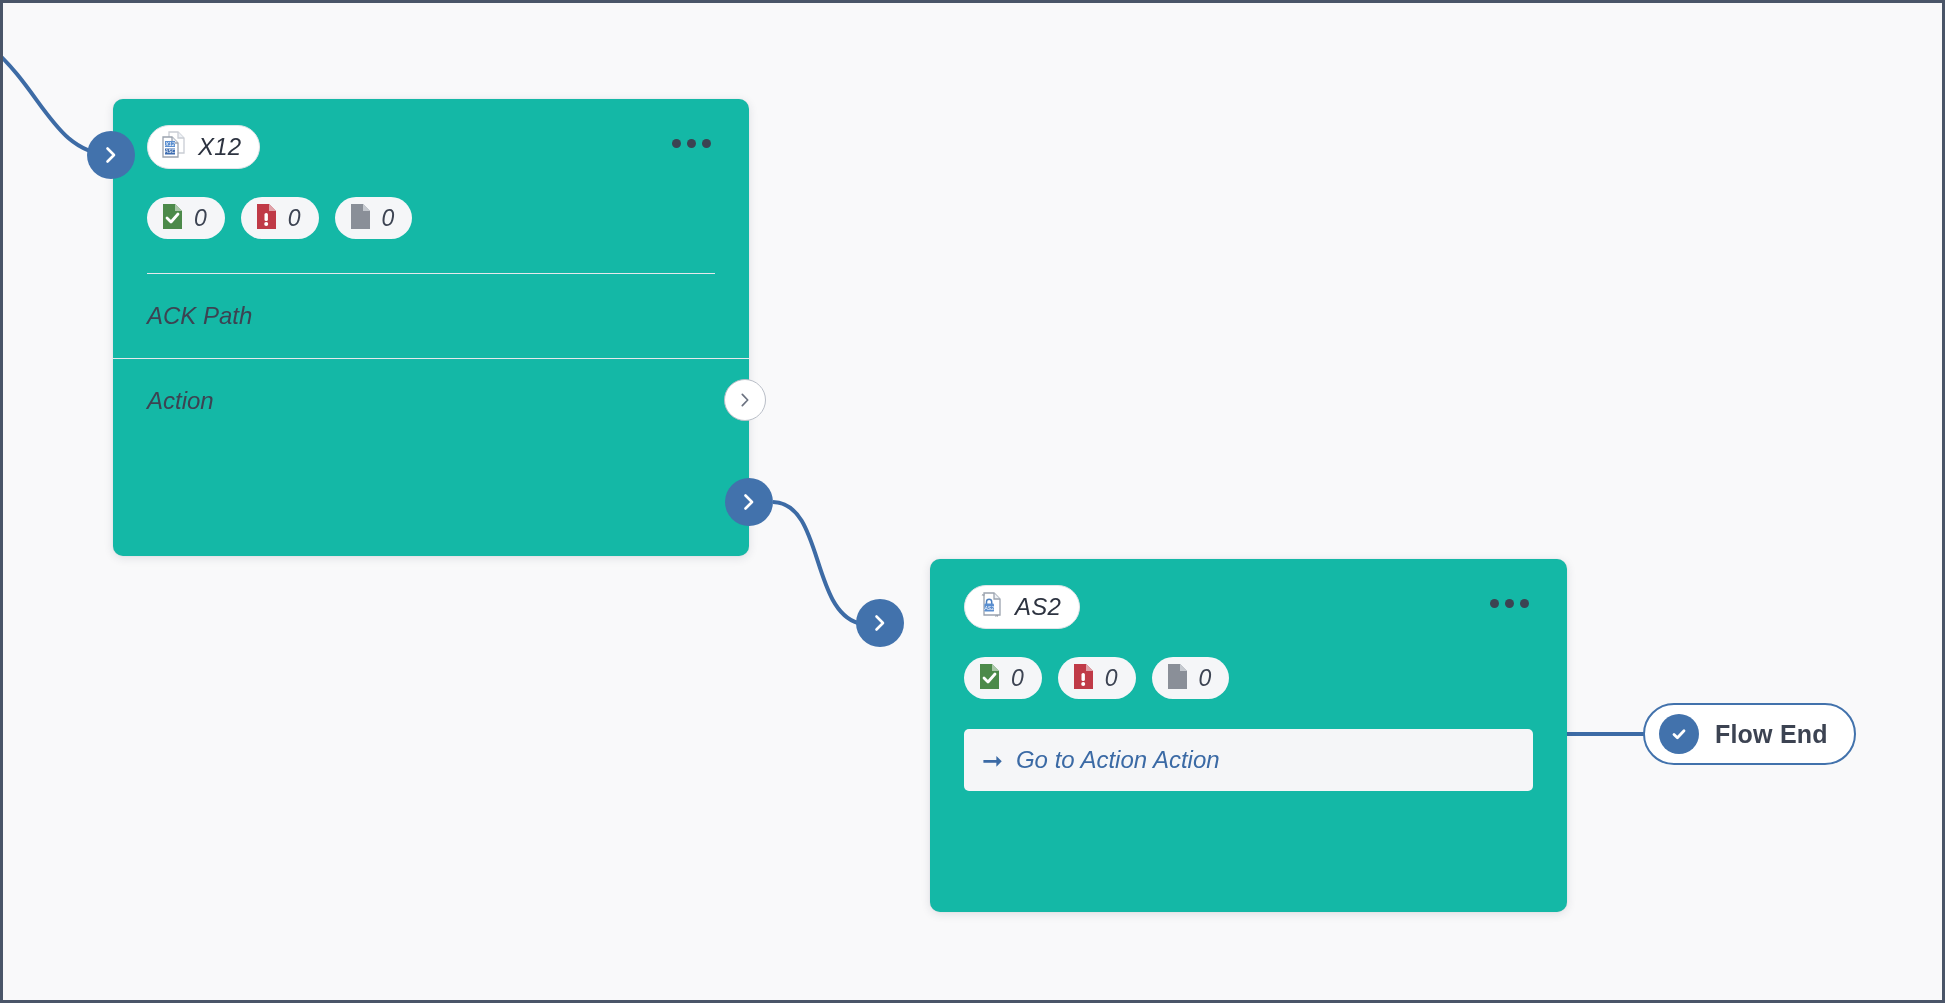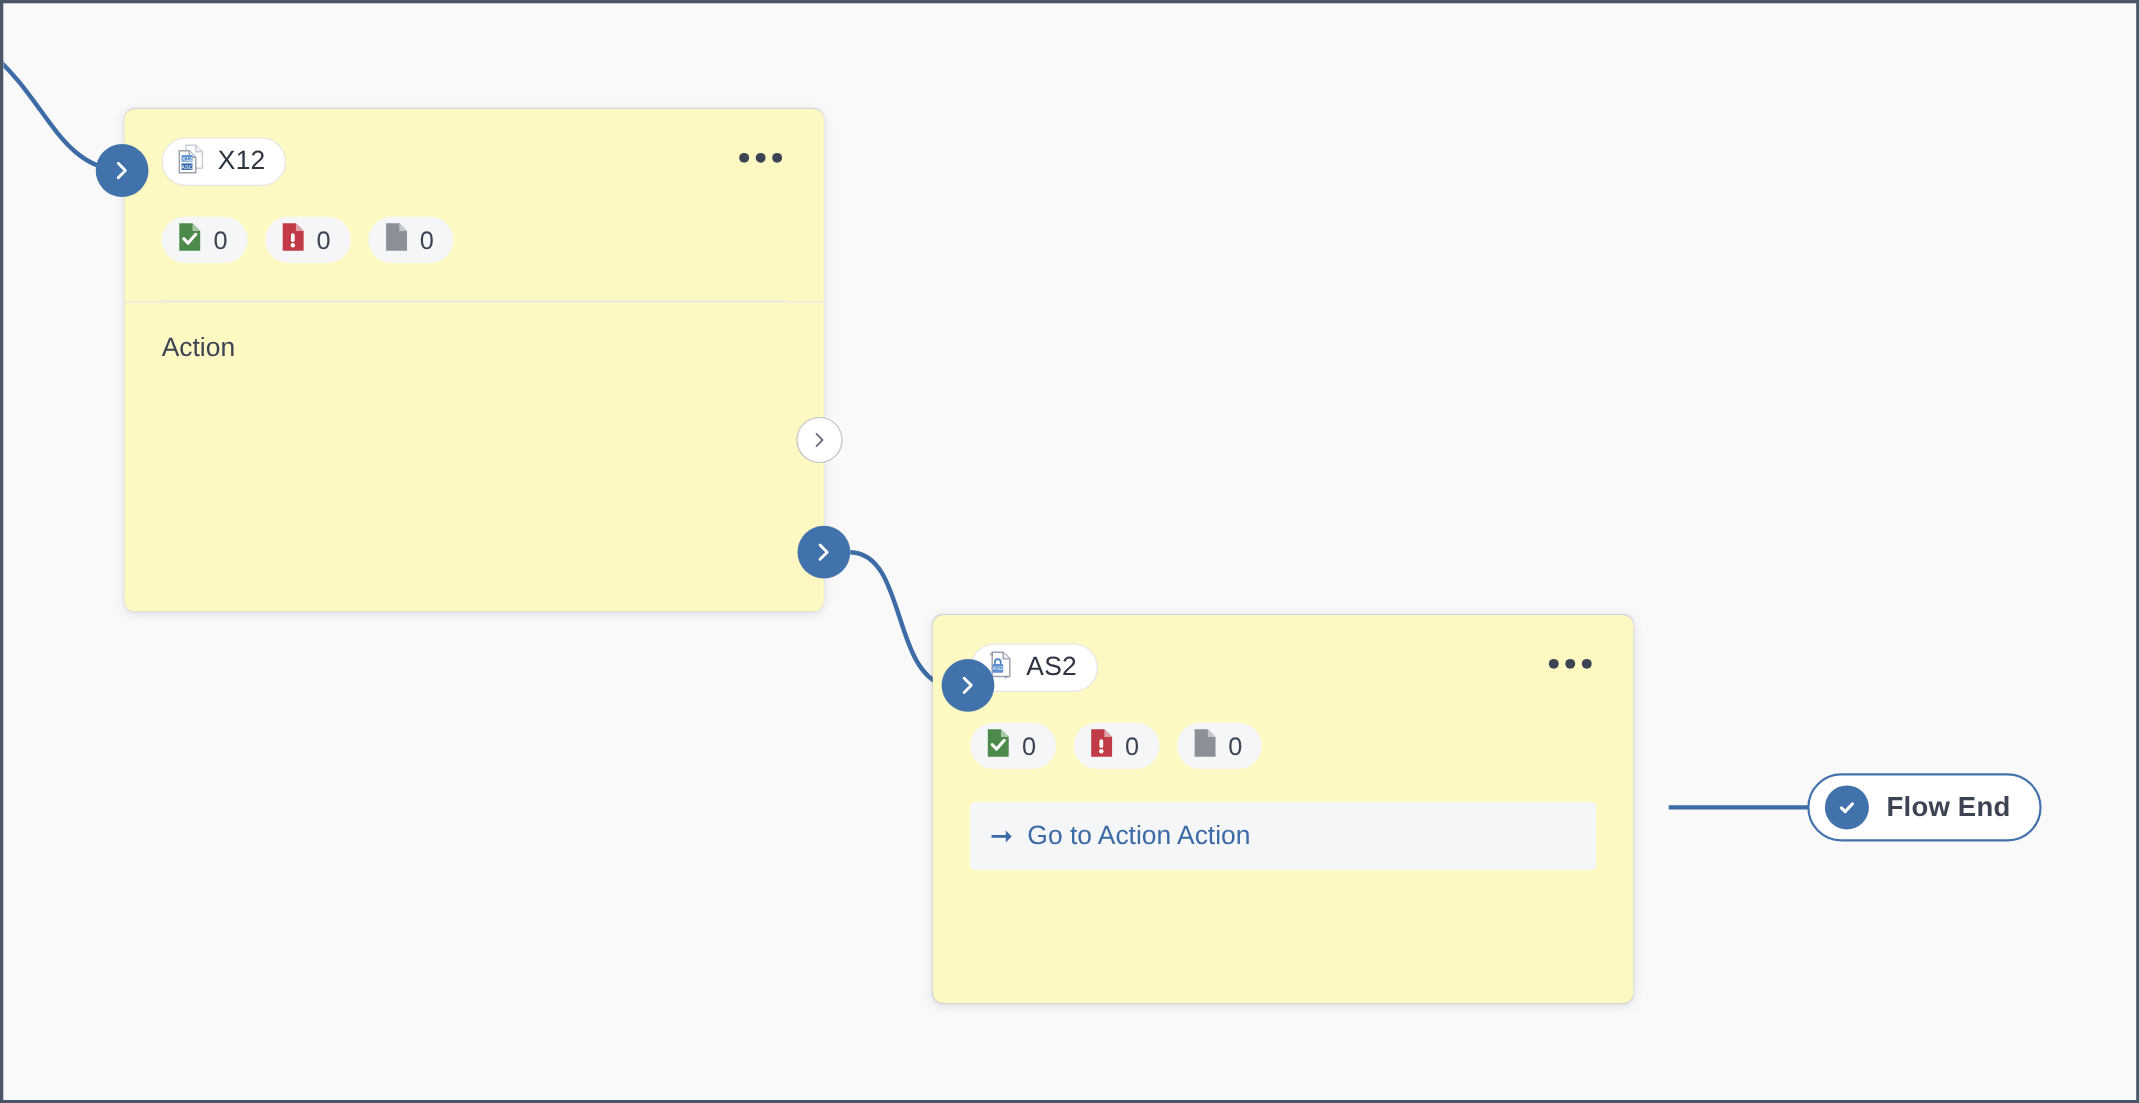--- a/index.html
+++ b/index.html
@@ -36,10 +36,11 @@
   
   .node-card {
     position: absolute;
-    background: #fef9c3;
+    background: #14b8a6;
     border-radius: 10px;
     box-shadow: 0 2px 10px rgba(40,50,70,0.13), 0 0 1px rgba(40,50,70,0.18);
     z-index: 3;
+    font-style: italic;
   }
 
   #card-x12 {

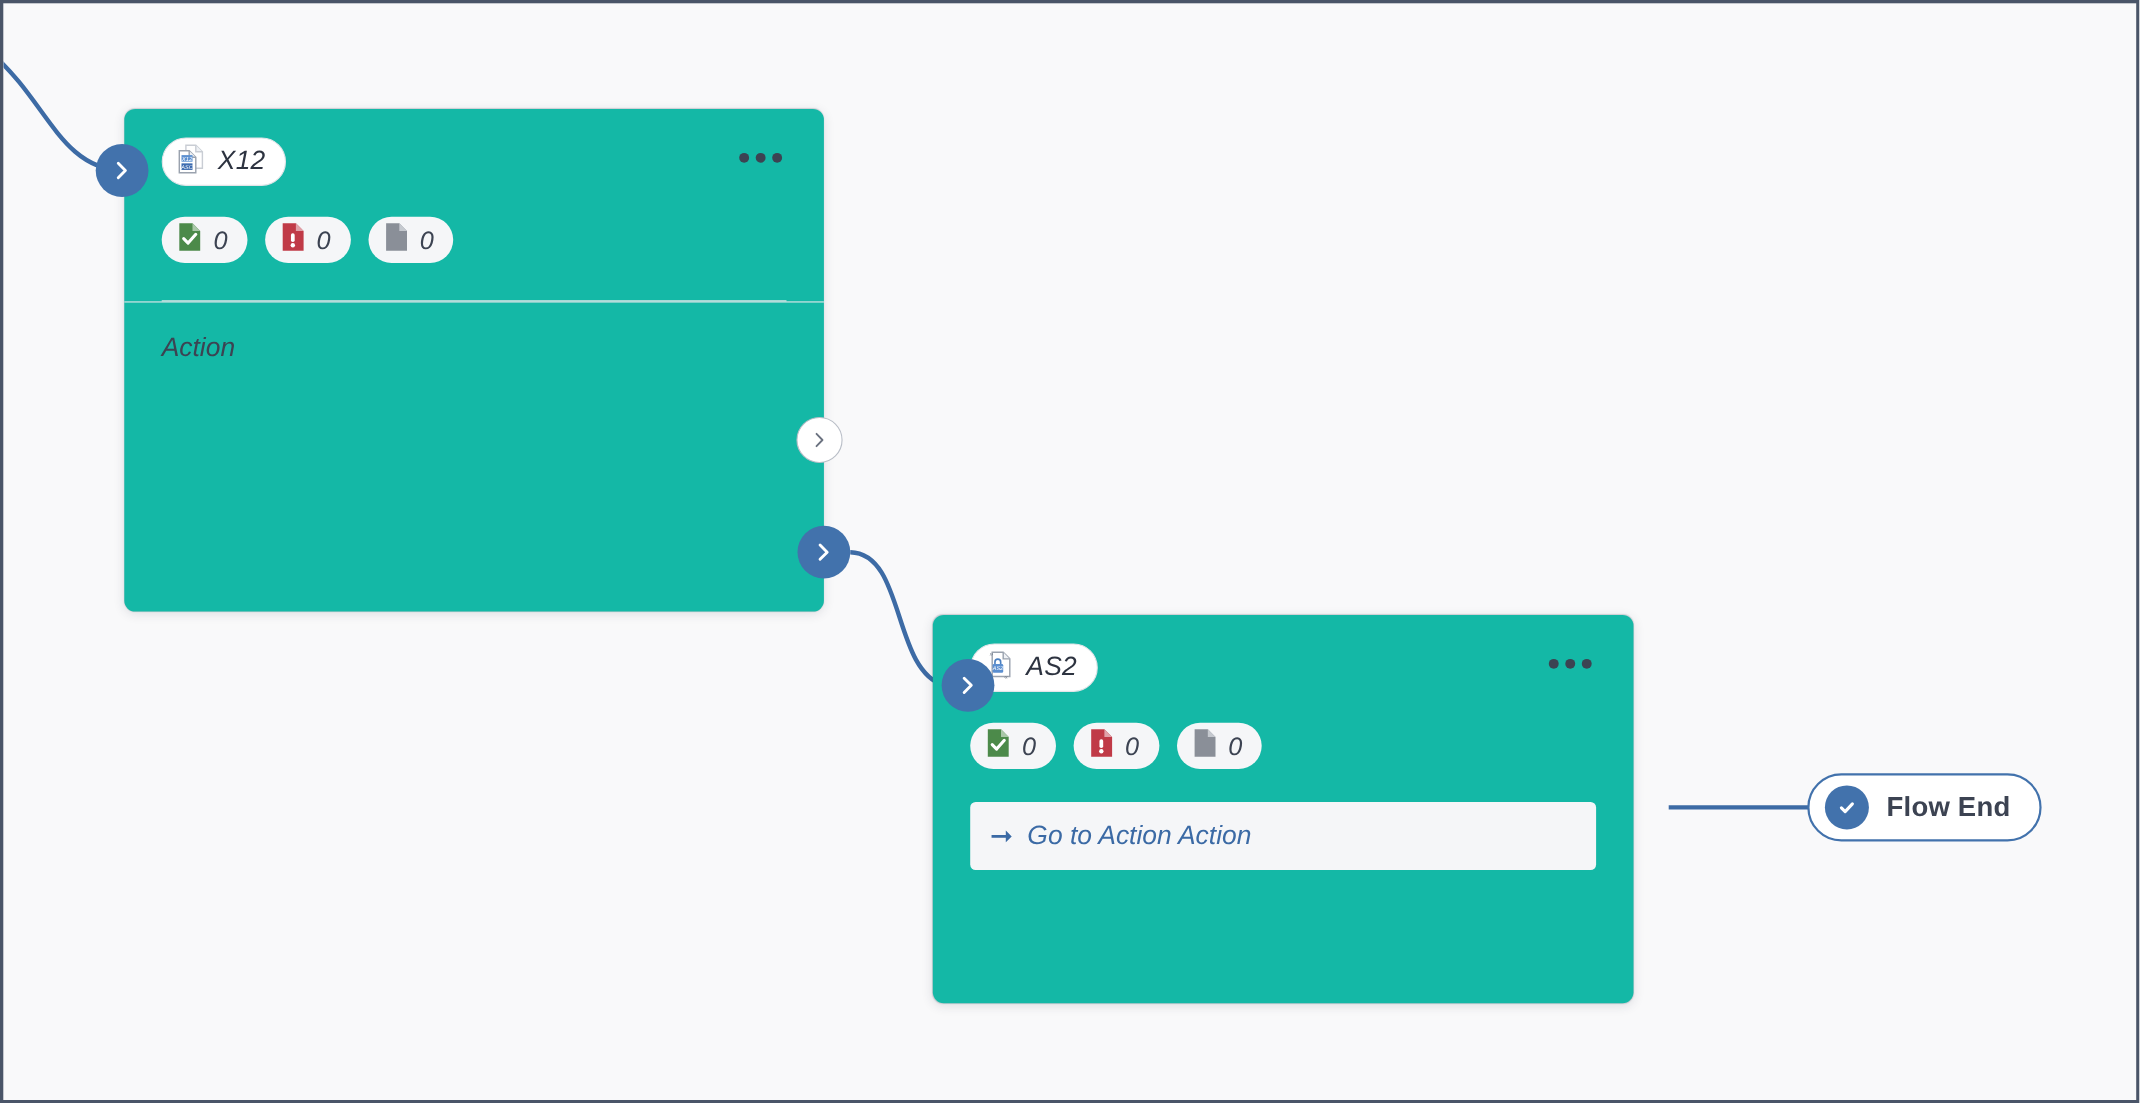--- a/index.html
+++ b/index.html
@@ -315,6 +315,9 @@
       <div class="sep"></div>
     </div>
 
+    <div class="port-row" style="border-top:none;">
+      <span class="port-label">ACK Path</span>
+    </div>
 
     <div class="port-row">
       <span class="port-label">Action</span>

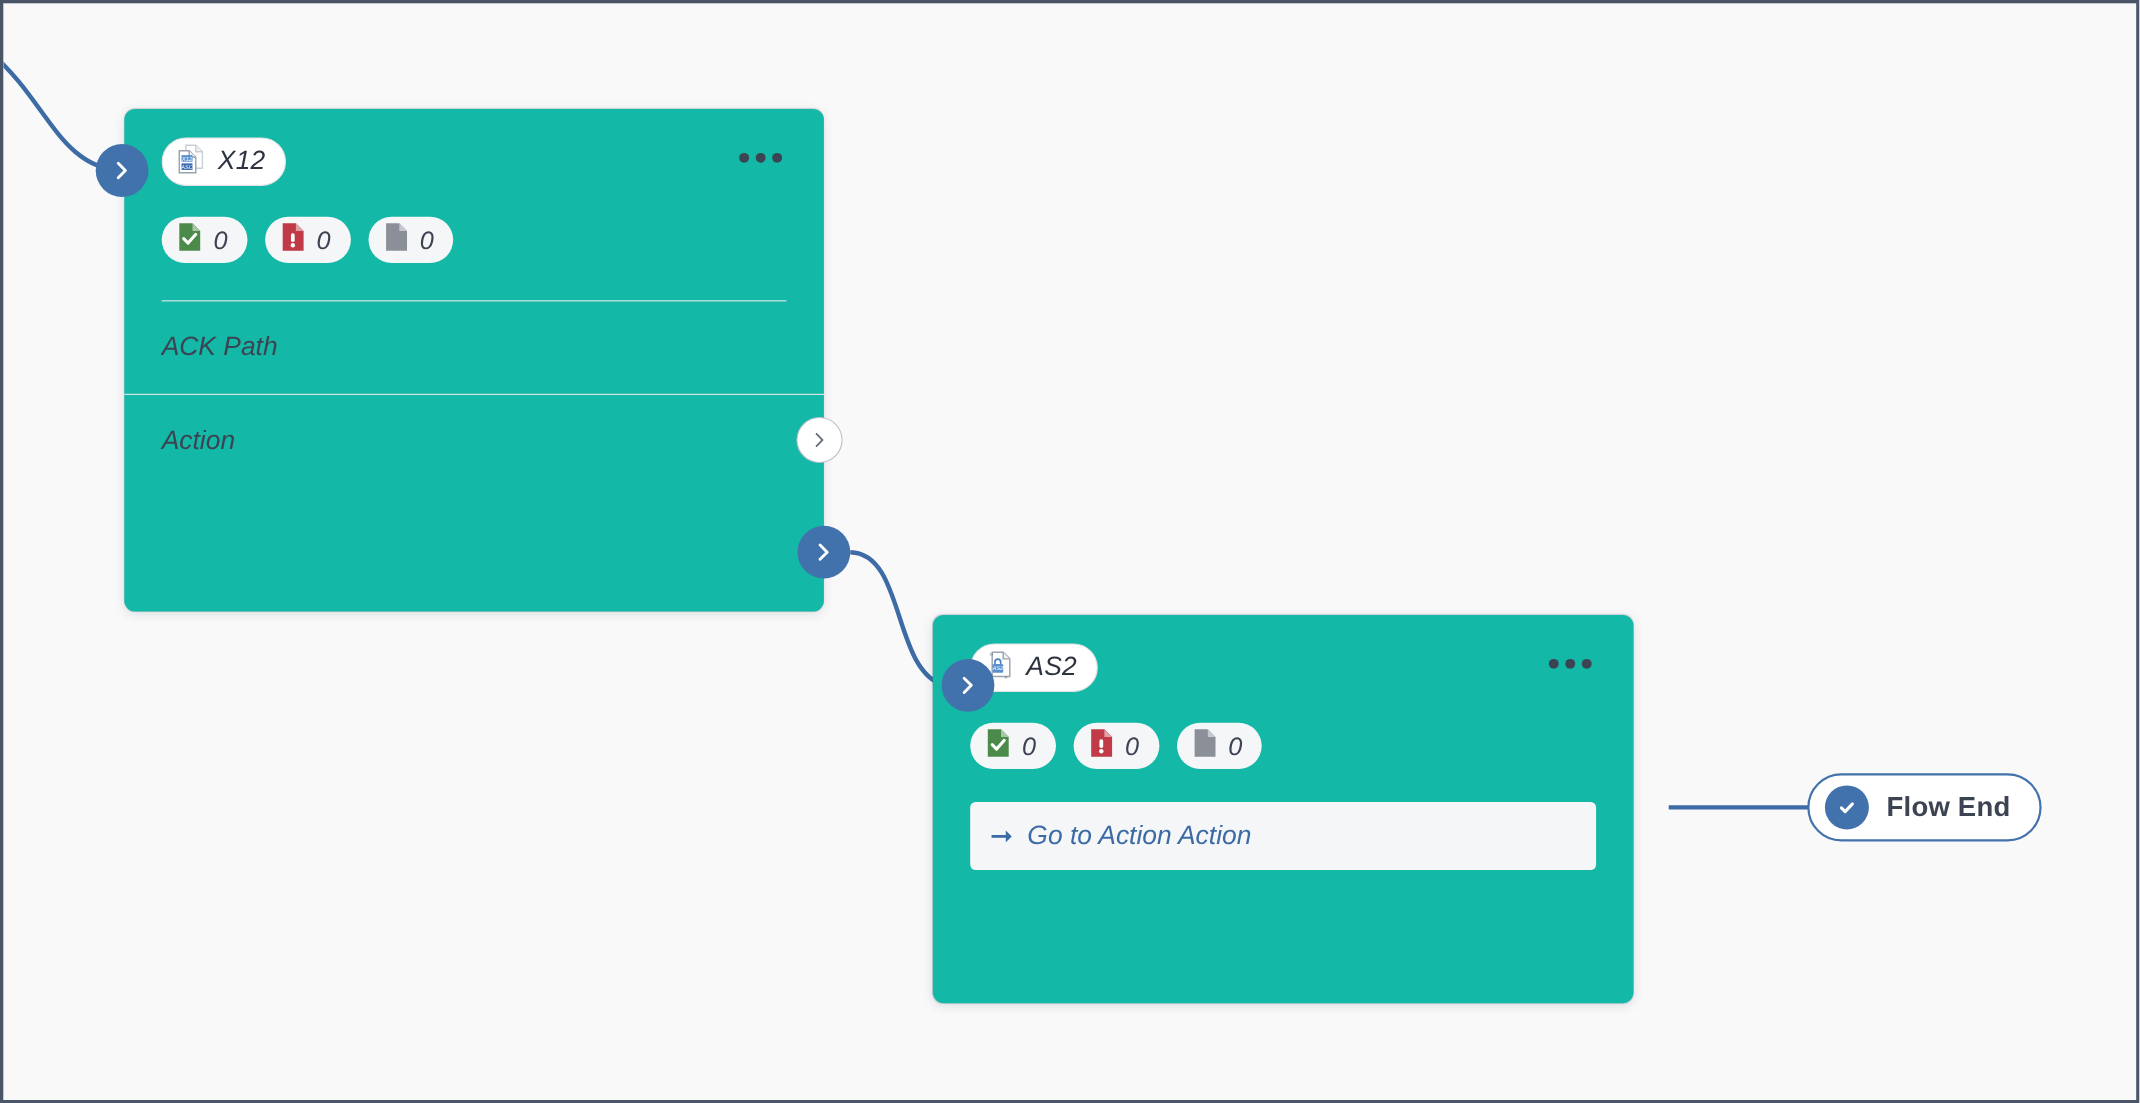--- a/index.html
+++ b/index.html
@@ -51,7 +51,7 @@
   }
 
   #card-as2 {
-    left: 845px;
+    left: 927px;
     top: 556px;
     width: 637px;
     height: 353px;

